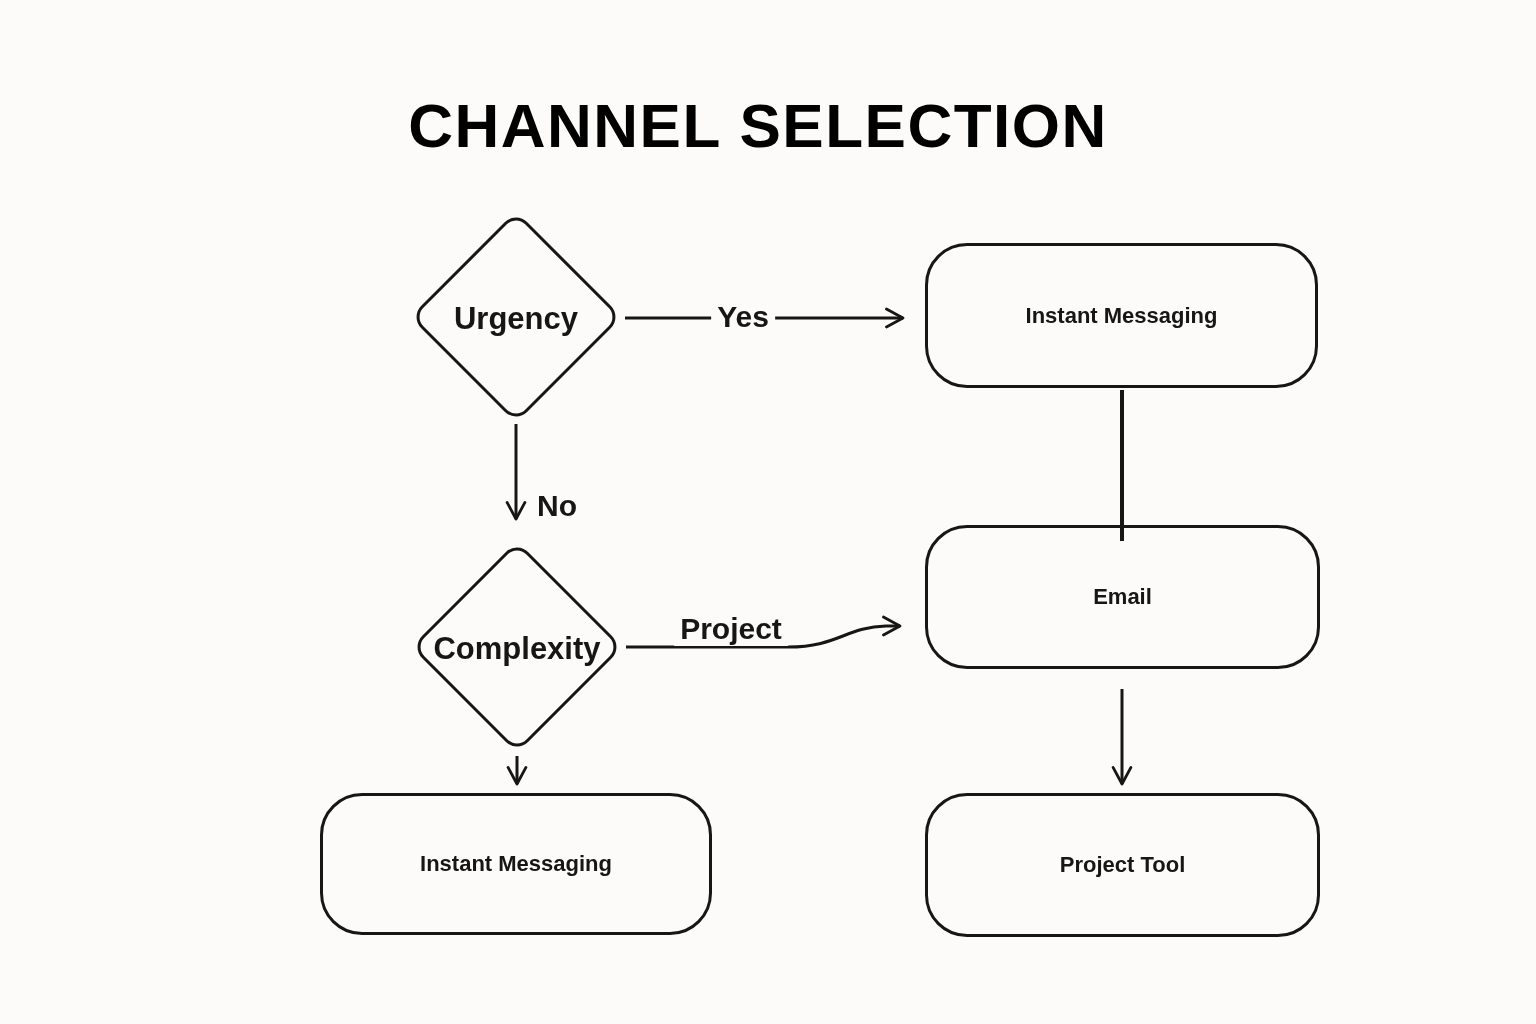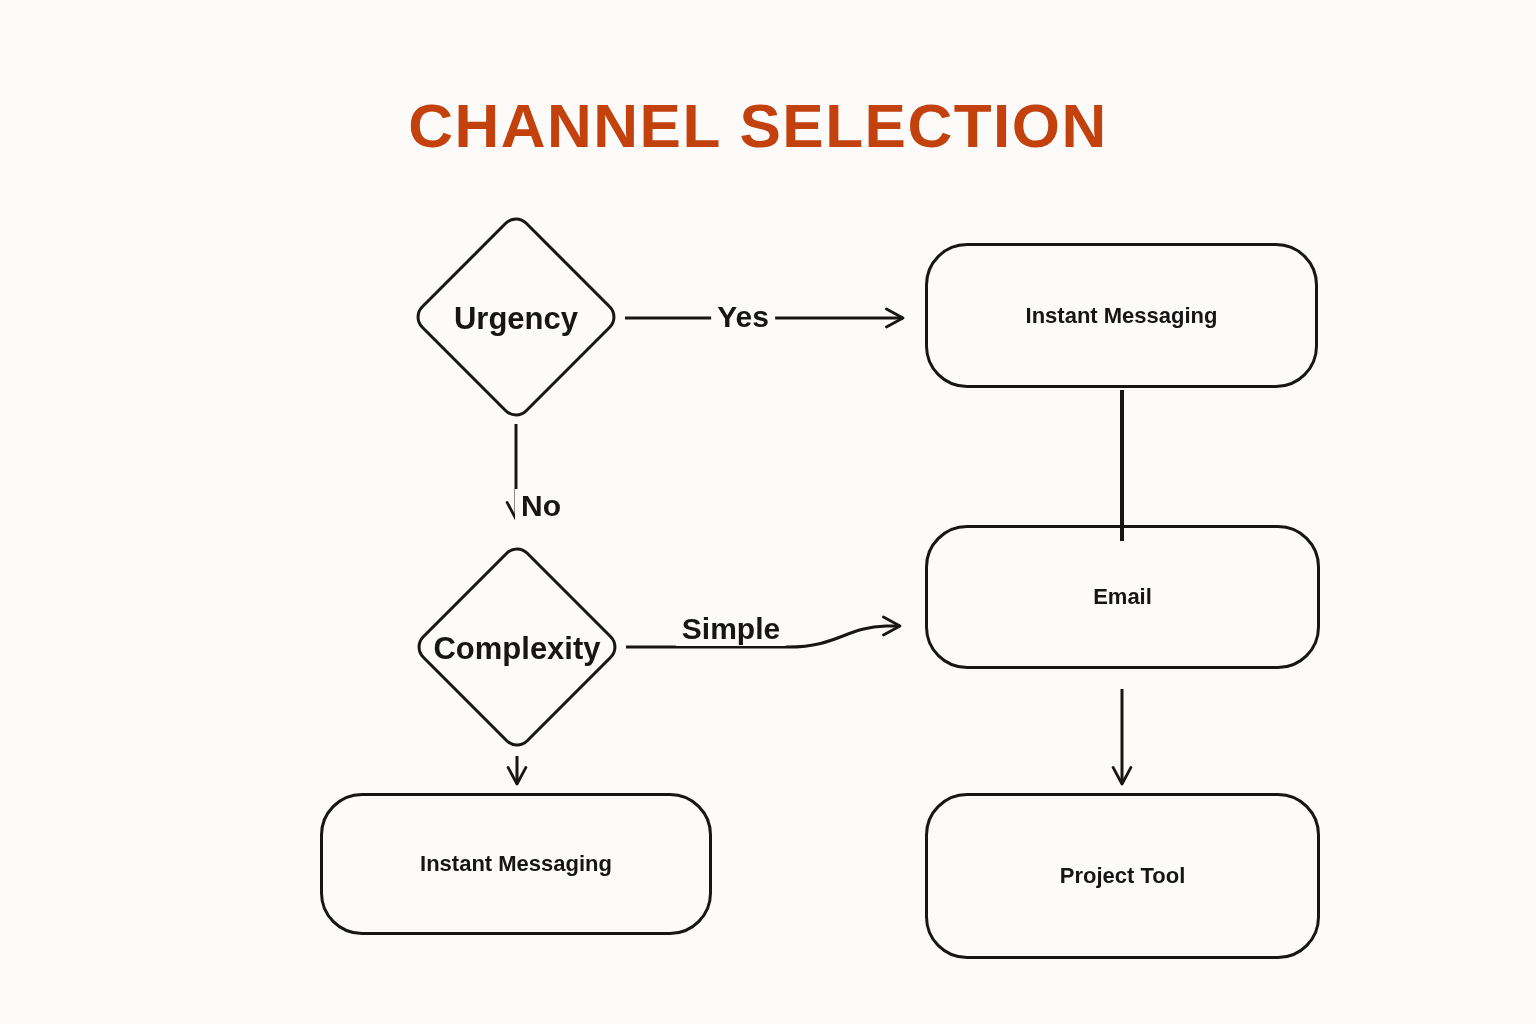--- a/index.html
+++ b/index.html
@@ -12,7 +12,7 @@
     position: absolute; left: 758px; top: 90px;
     transform: translateX(-50%);
     font-size: 62px; font-weight: bold; letter-spacing: 1.5px;
-    white-space: nowrap; color: #c2410c;
+    white-space: nowrap; color: #000000;
   }
 
   

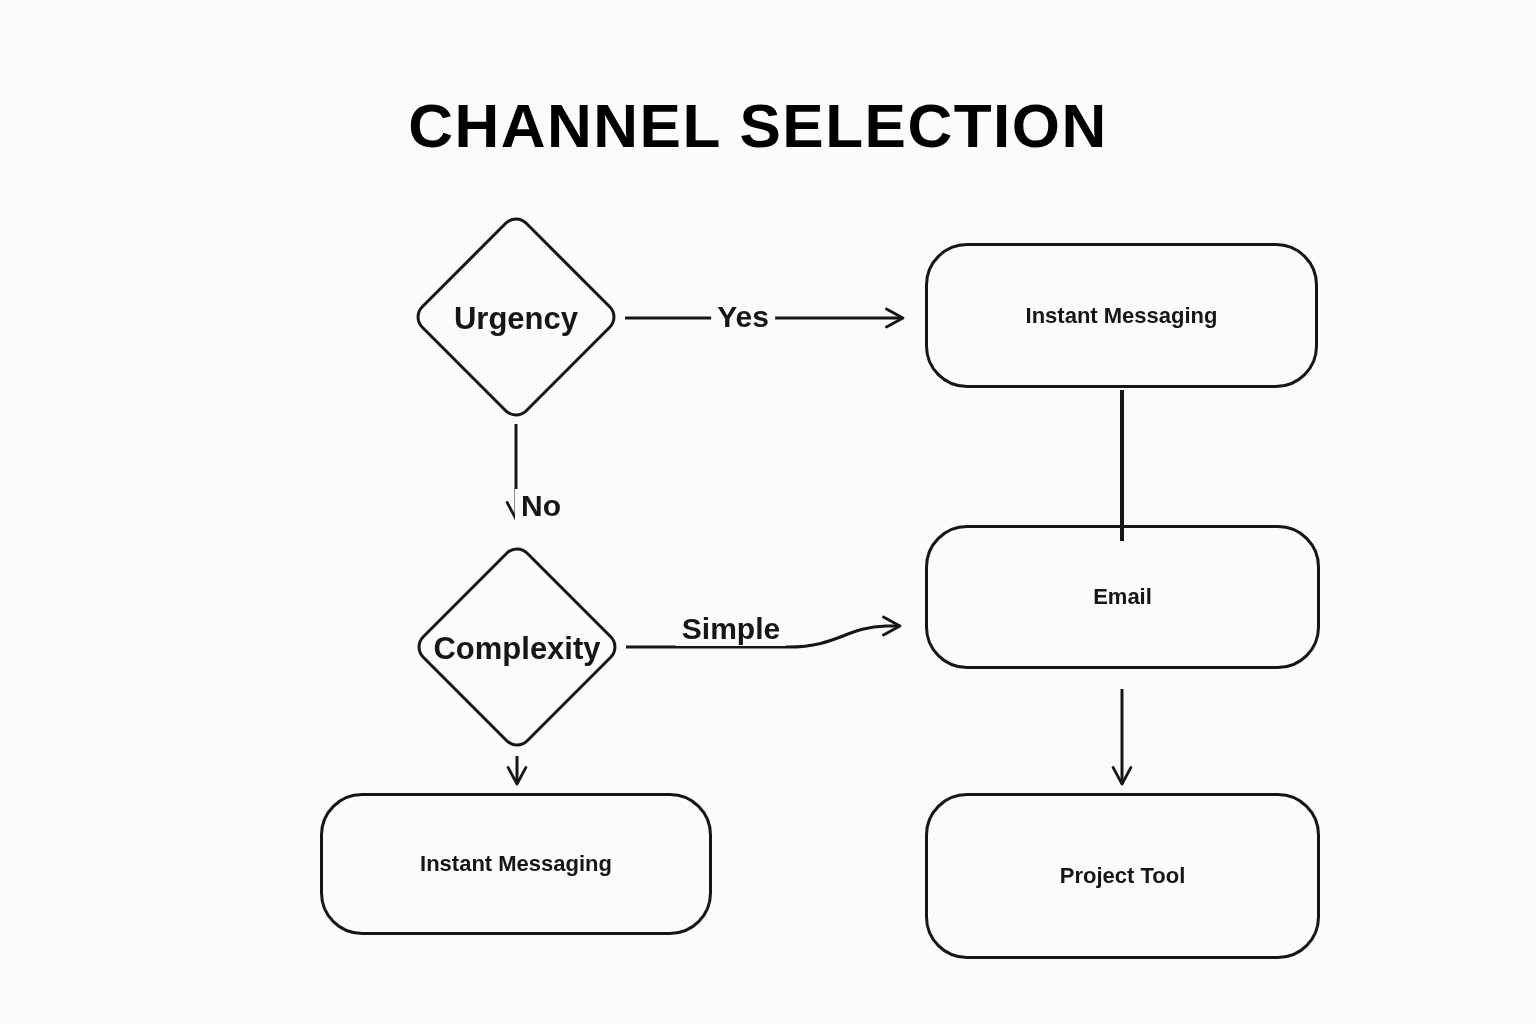--- a/index.html
+++ b/index.html
@@ -92,7 +92,7 @@
   <div class="node-box" style="left:925px; top:793px; width:395px; height:166px;">Project Tool</div>
 
   <span class="edge-label" style="left:743px; top:297px;">Yes</span>
-  <span class="edge-label" style="left:541px; top:486px;">No</span>
+  <span class="edge-label" style="left:557px; top:486px;">No</span>
   <span class="edge-label" style="left:731px; top:609px;">Simple</span>
 
 </div>

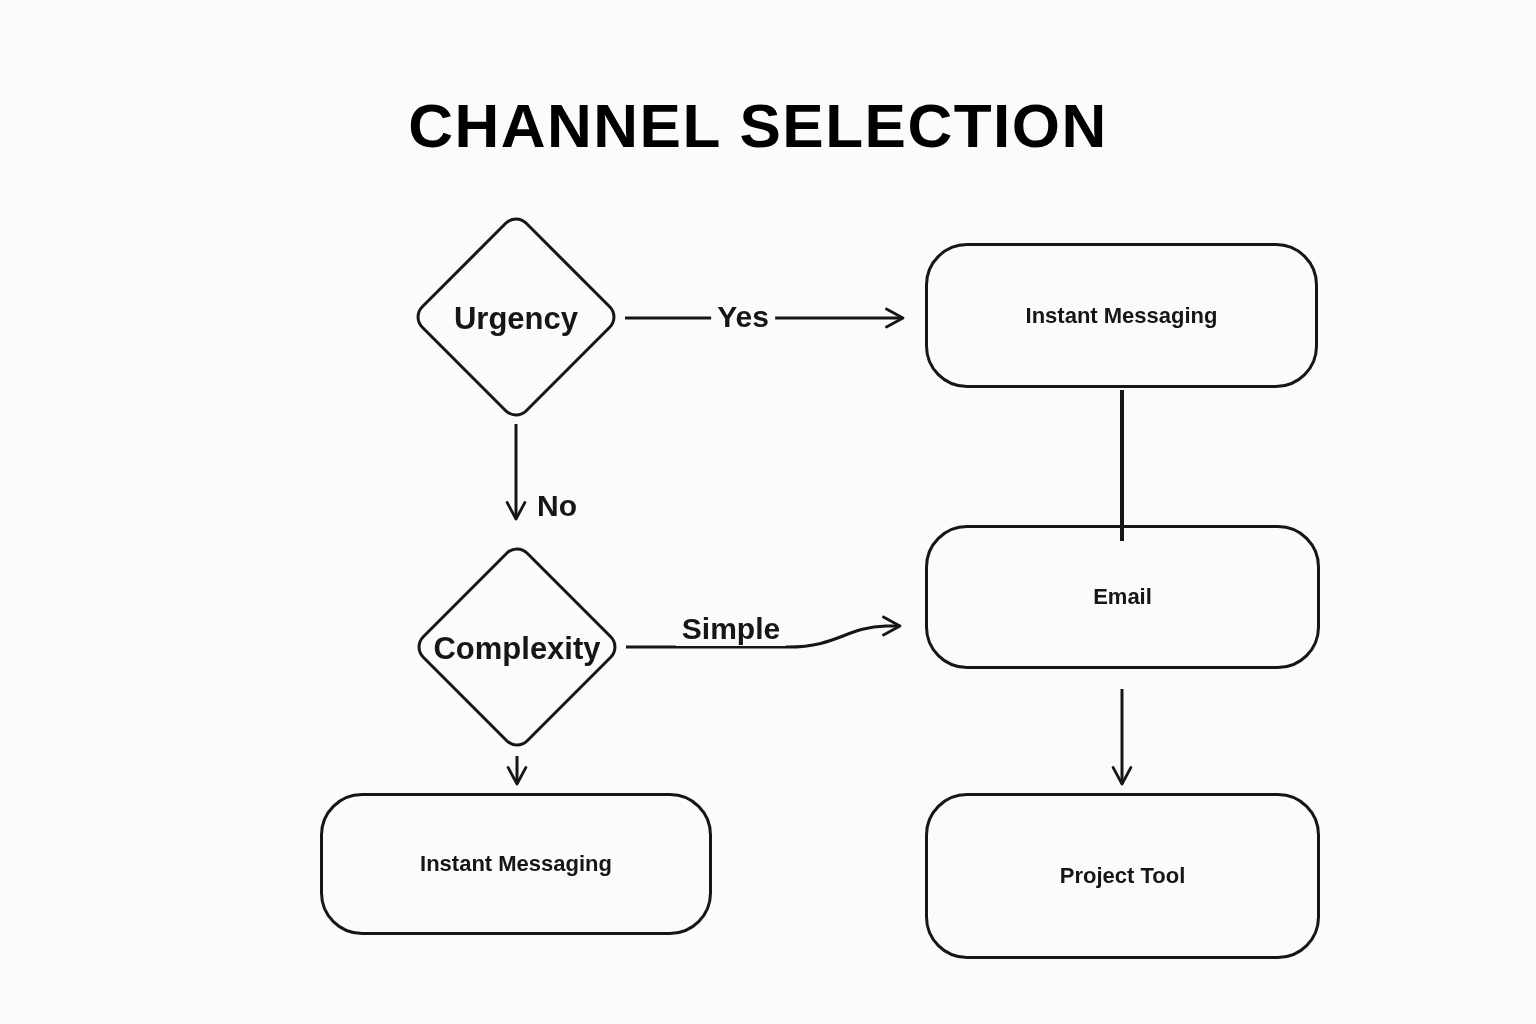--- a/index.html
+++ b/index.html
@@ -93,7 +93,7 @@
 
   <span class="edge-label" style="left:743px; top:297px;">Yes</span>
   <span class="edge-label" style="left:557px; top:486px;">No</span>
-  <span class="edge-label" style="left:731px; top:609px;">Simple</span>
+  <span class="edge-label" style="left:731px; top:609px;">Project</span>
 
 </div>
 

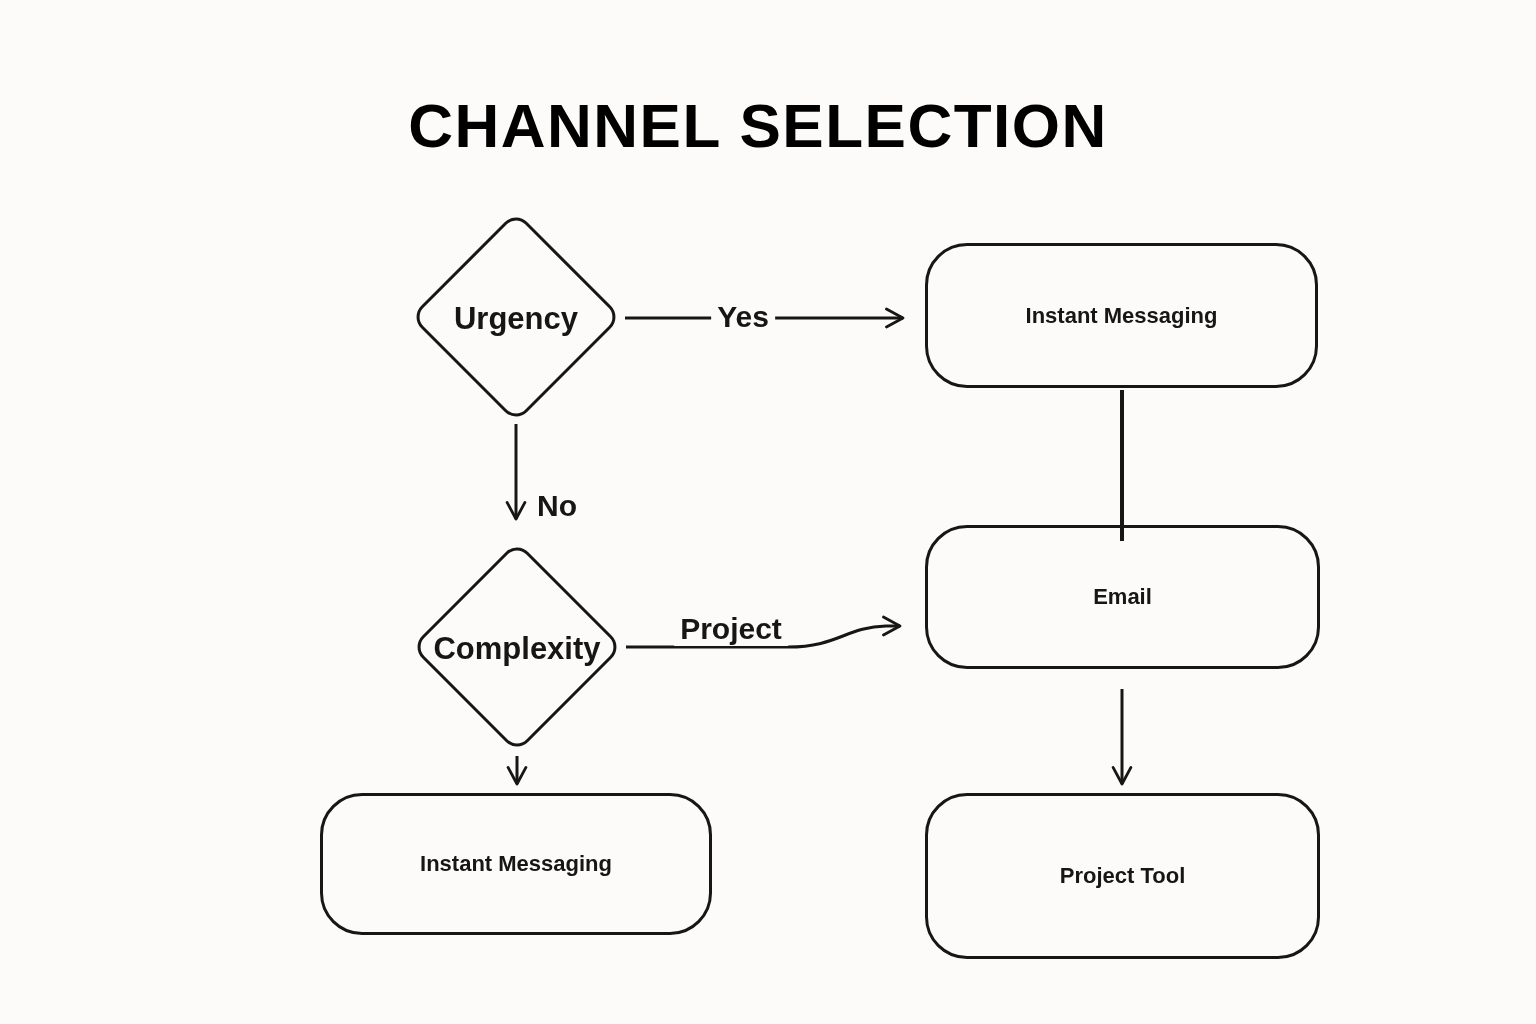--- a/index.html
+++ b/index.html
@@ -89,7 +89,7 @@
 
   <div class="node-box" style="left:320px; top:793px; width:392px; height:142px;">Instant Messaging</div>
 
-  <div class="node-box" style="left:925px; top:793px; width:395px; height:166px;">Project Tool</div>
+  <div class="node-box" style="left:925px; top:793px; width:395px; height:144px;">Project Tool</div>
 
   <span class="edge-label" style="left:743px; top:297px;">Yes</span>
   <span class="edge-label" style="left:557px; top:486px;">No</span>

